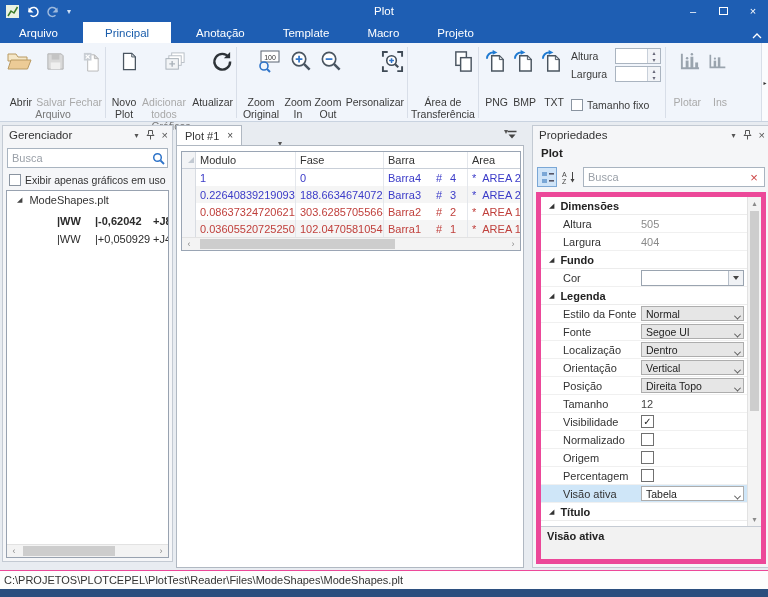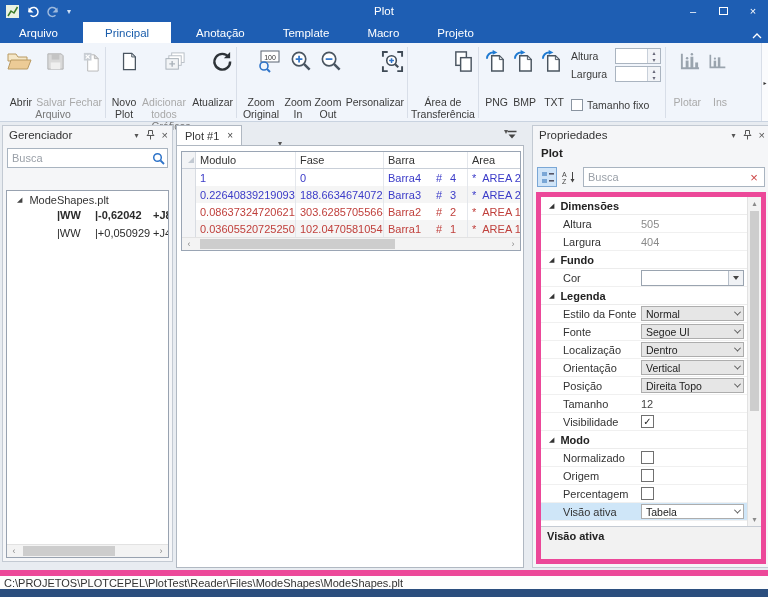--- a/index.html
+++ b/index.html
@@ -448,6 +448,10 @@
         </svg>
     </span>
   </div>
+  <div class="cbrow">
+    <span class="cbox"></span>
+    <span>Exibir apenas gráficos em uso</span>
+  </div>
   <div class="treebox">
     <div class="troot">
       <span class="tex">◢</span>

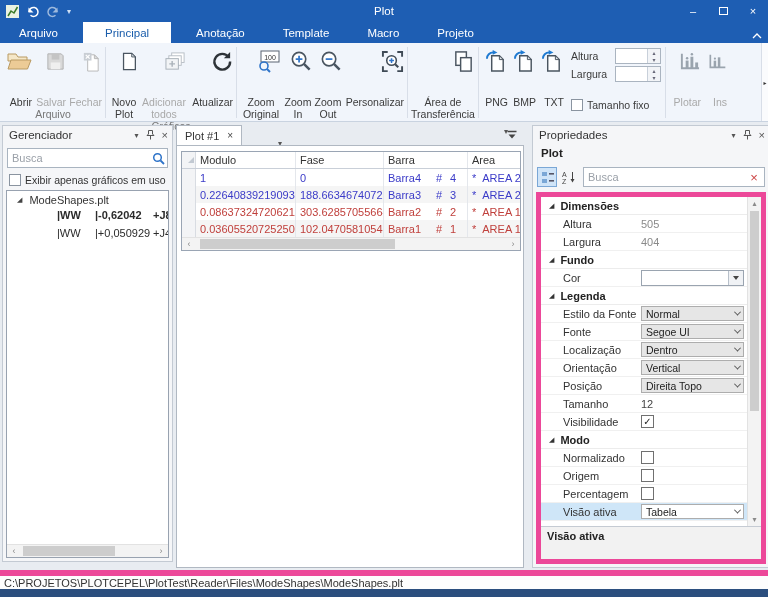--- a/index.html
+++ b/index.html
@@ -62,7 +62,7 @@
   .treebox { position:absolute; left:3px; right:3px; top:64px; bottom:3px; background:#fff; border:1px solid #98a2b0; overflow:hidden; }
   .troot { display:flex; align-items:center; height:18px; padding-left:10px; color:#333; font-size:11px; }
   .tex { font-size:7px; color:#444; margin-right:7px; }
-  .titem { display:flex; height:18px; align-items:flex-start; padding-left:50px; font-size:11px; color:#2b2b2b; white-space:nowrap; overflow:hidden; }
+  .titem { display:flex; height:18px; align-items:flex-end; padding-left:50px; font-size:11px; color:#2b2b2b; white-space:nowrap; overflow:hidden; }
   .titem .c1 { width:38px; }
   .titem .c2 { width:58px; }
   .titem .c3 { flex:1; overflow:hidden; }

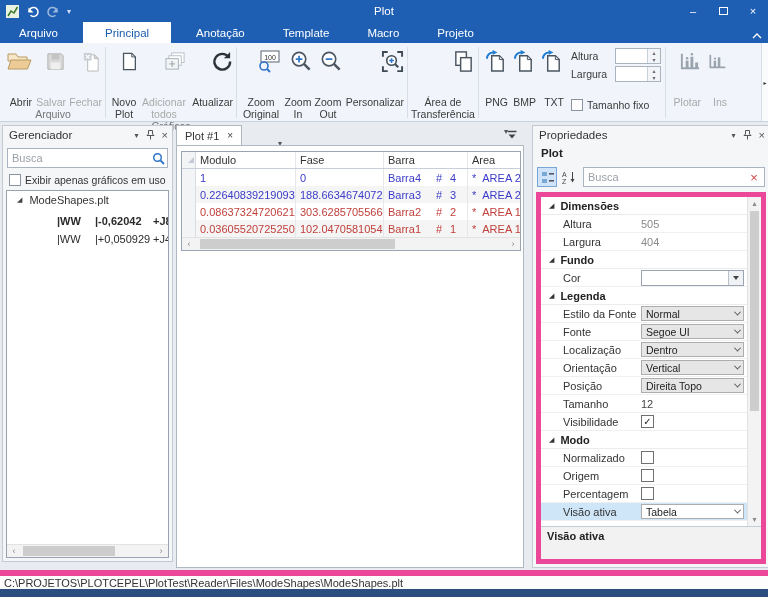--- a/index.html
+++ b/index.html
@@ -113,7 +113,7 @@
   .pval { flex:1; display:flex; align-items:center; padding-right:3px; }
   .pplain { font-size:11px; color:#444; }
   .pplain.dim { color:#8a8a8a; }
-  .pdd { flex:1; height:15px; background:#e6e6e6; border:1px solid #adadad; display:flex; align-items:center; padding:0 3px 0 4px; font-size:10.5px; color:#222; }
+  .pdd { flex:1; height:15px; background:#e6e6e6; border:1px solid #adadad; display:flex; align-items:flex-end; padding:0 3px 0 4px; font-size:10.5px; color:#222; }
   .pdd.white { background:#fff; }
   .ddt { flex:1; overflow:hidden; white-space:nowrap; }
   .chev { width:5px; height:5px; border-right:1.2px solid #555; border-bottom:1.2px solid #555; transform:rotate(45deg) translate(-1px,-1px); }

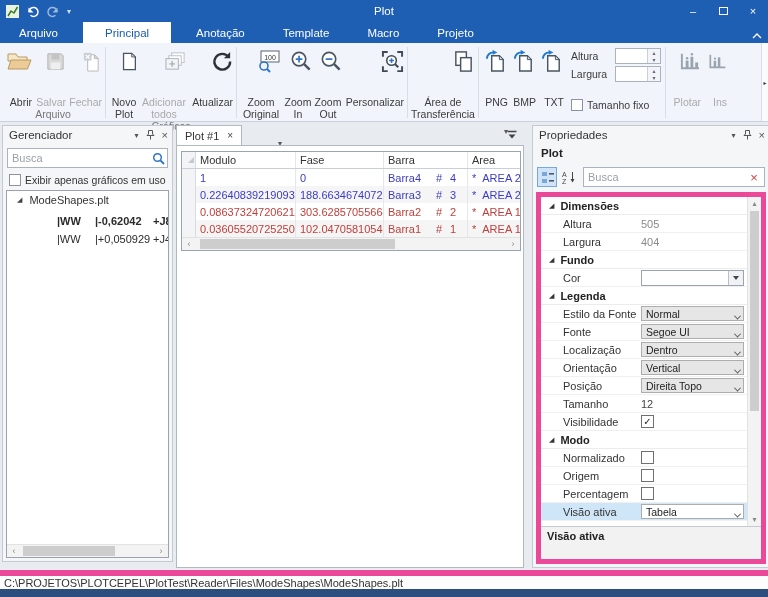--- a/index.html
+++ b/index.html
@@ -693,10 +693,6 @@
             </span>
           </span>
         </div>
-      <div class="pcat">
-          <span class="pex">◢</span>
-          <span class="pcl">Modo</span>
-        </div>
       <div class="prow">
           <span class="plab">Normalizado</span>
           <span class="pval">

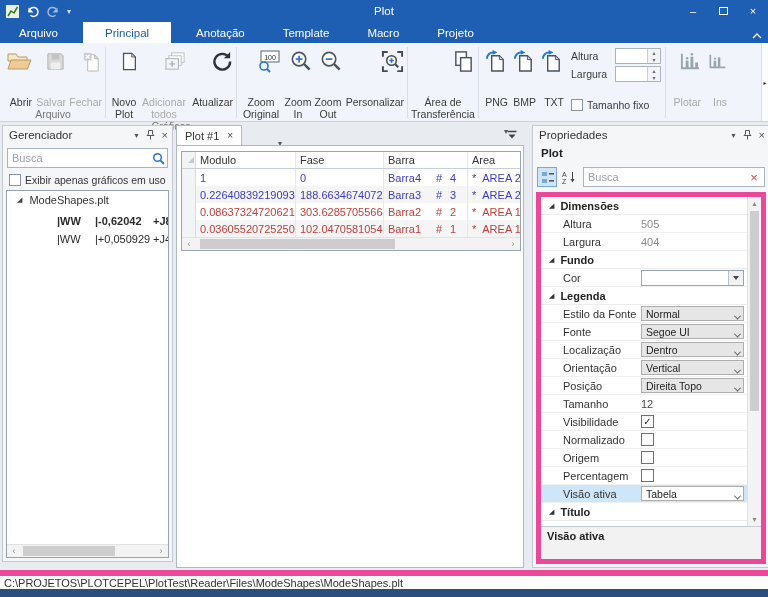--- a/index.html
+++ b/index.html
@@ -132,7 +132,7 @@
   .pdesc .dt { font-weight:bold; color:#222; font-size:11px; }
 
   
-  .status { position:absolute; left:0; top:570px; width:768px; height:19px; background:#fdfdfd; border-top:6px solid #ec4899; display:flex; align-items:center; padding-left:4px; font-size:11px; color:#333; }
+  .status { position:absolute; left:0; top:570px; width:768px; height:19px; background:#fdfdfd; border-top:1px solid #ec4899; display:flex; align-items:center; padding-left:4px; font-size:11px; color:#333; }
   .strip { position:absolute; left:0; top:589px; width:768px; height:8px; background:#2b4e7e; }
 </style>
 </head>

